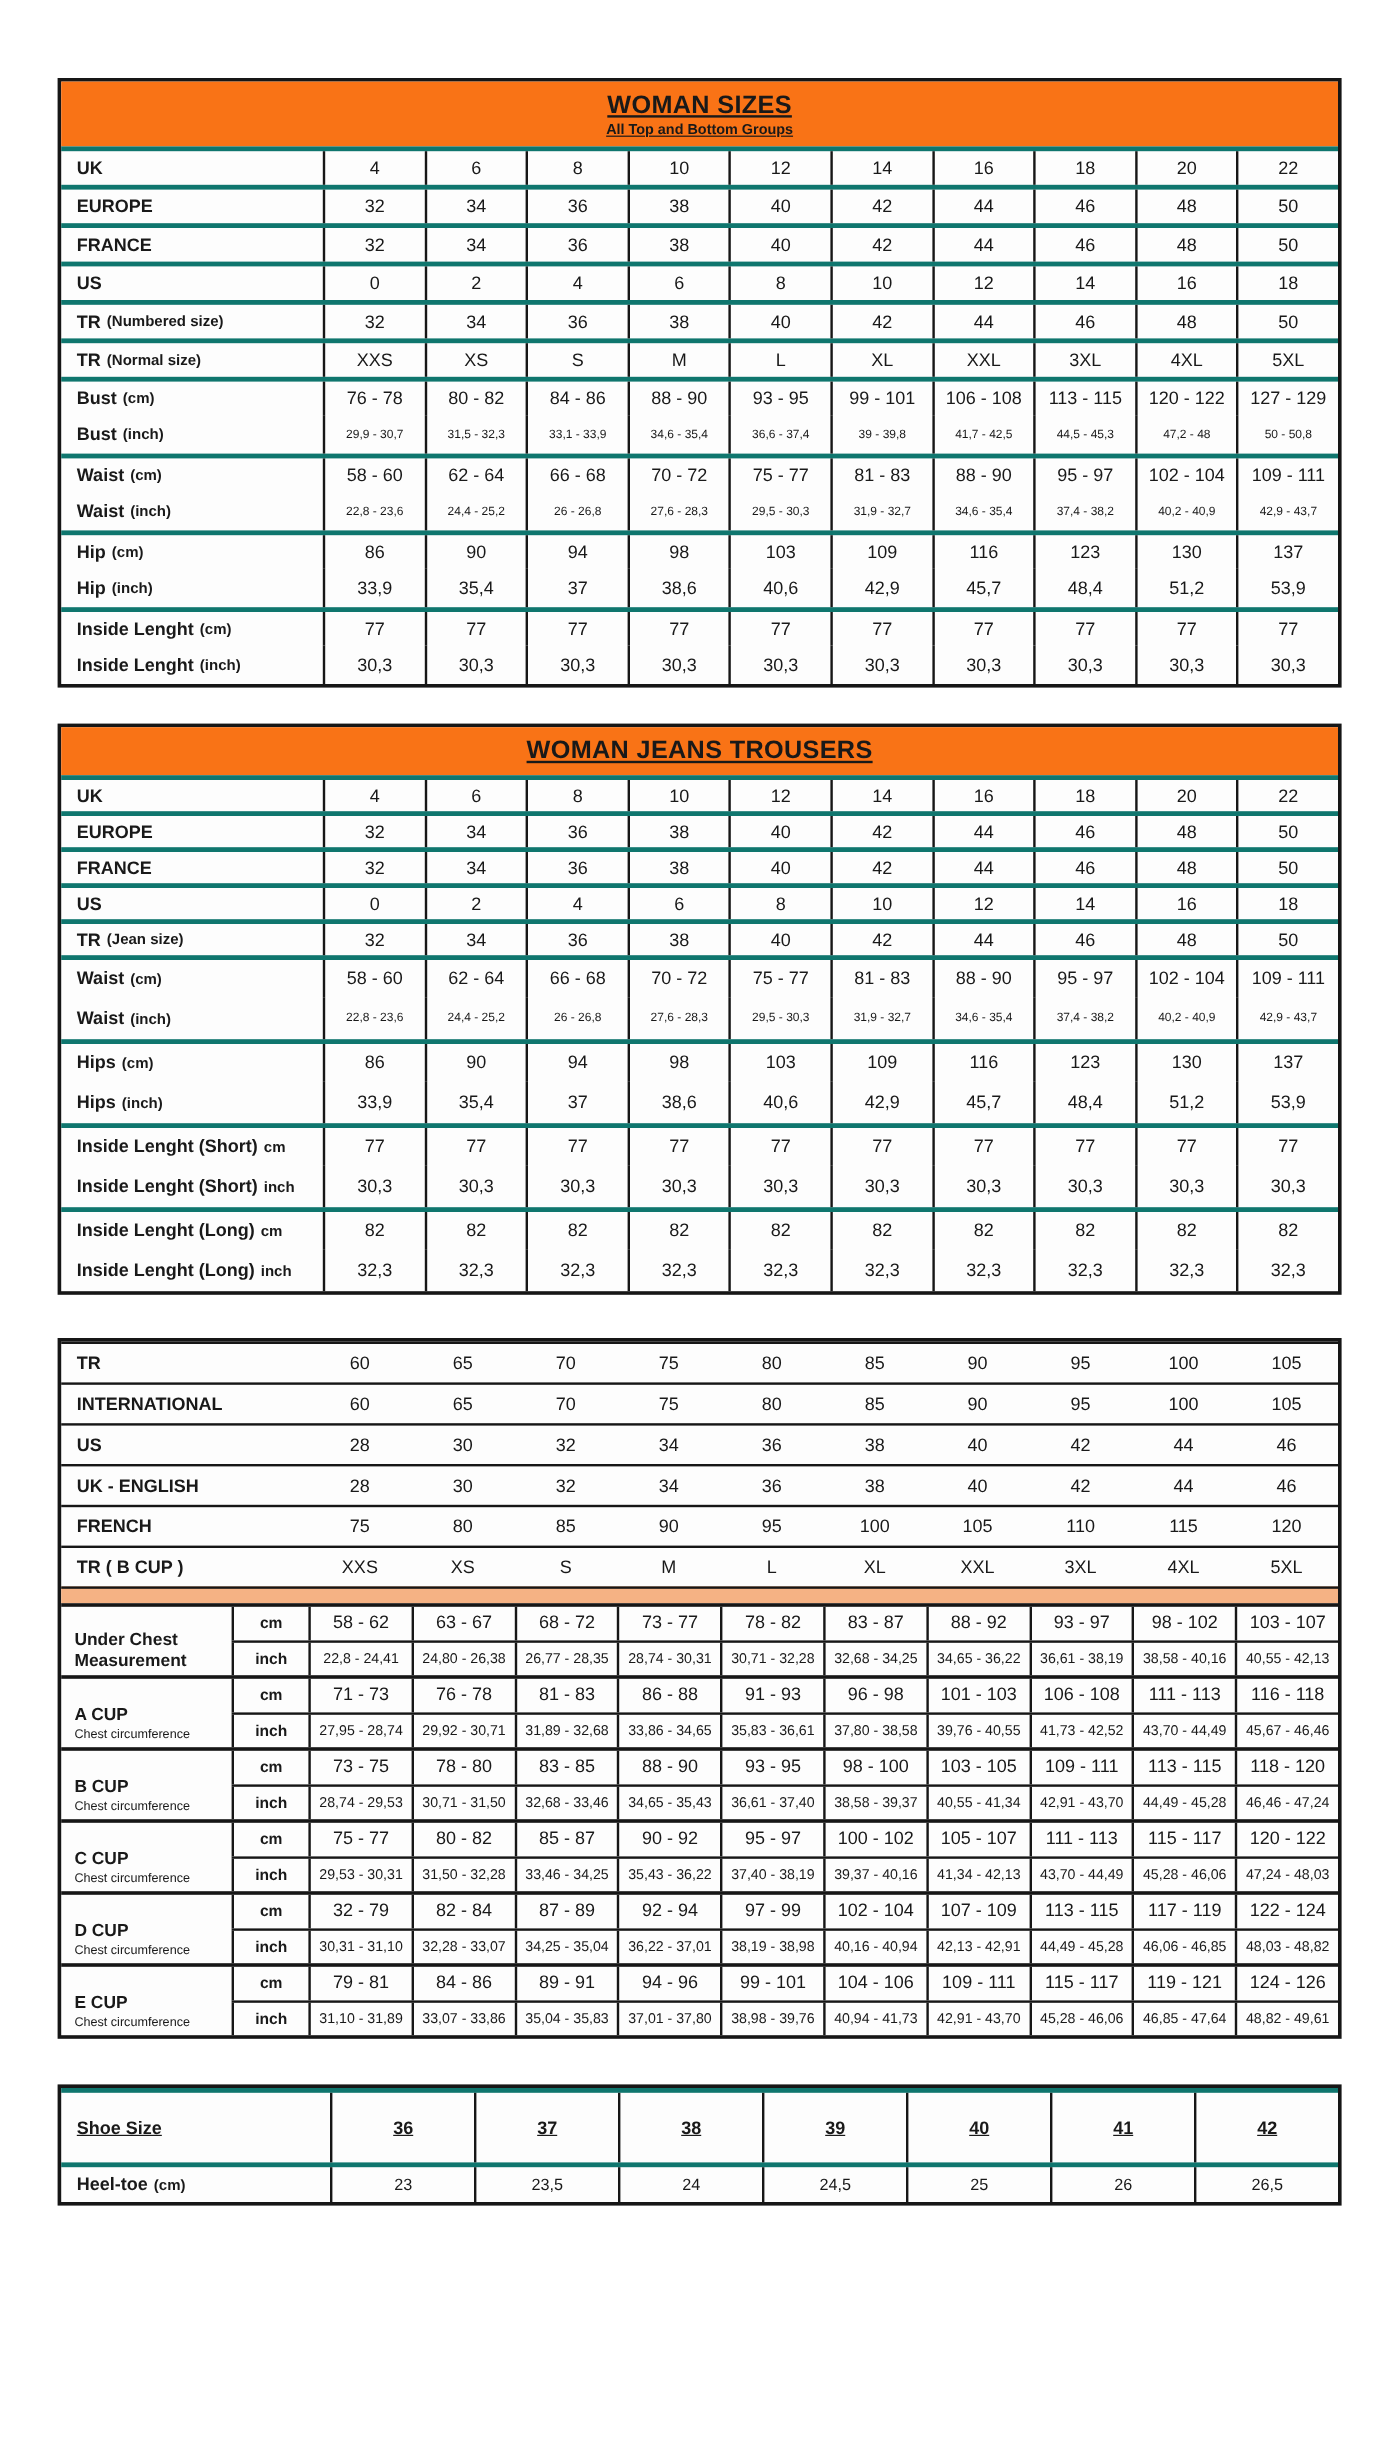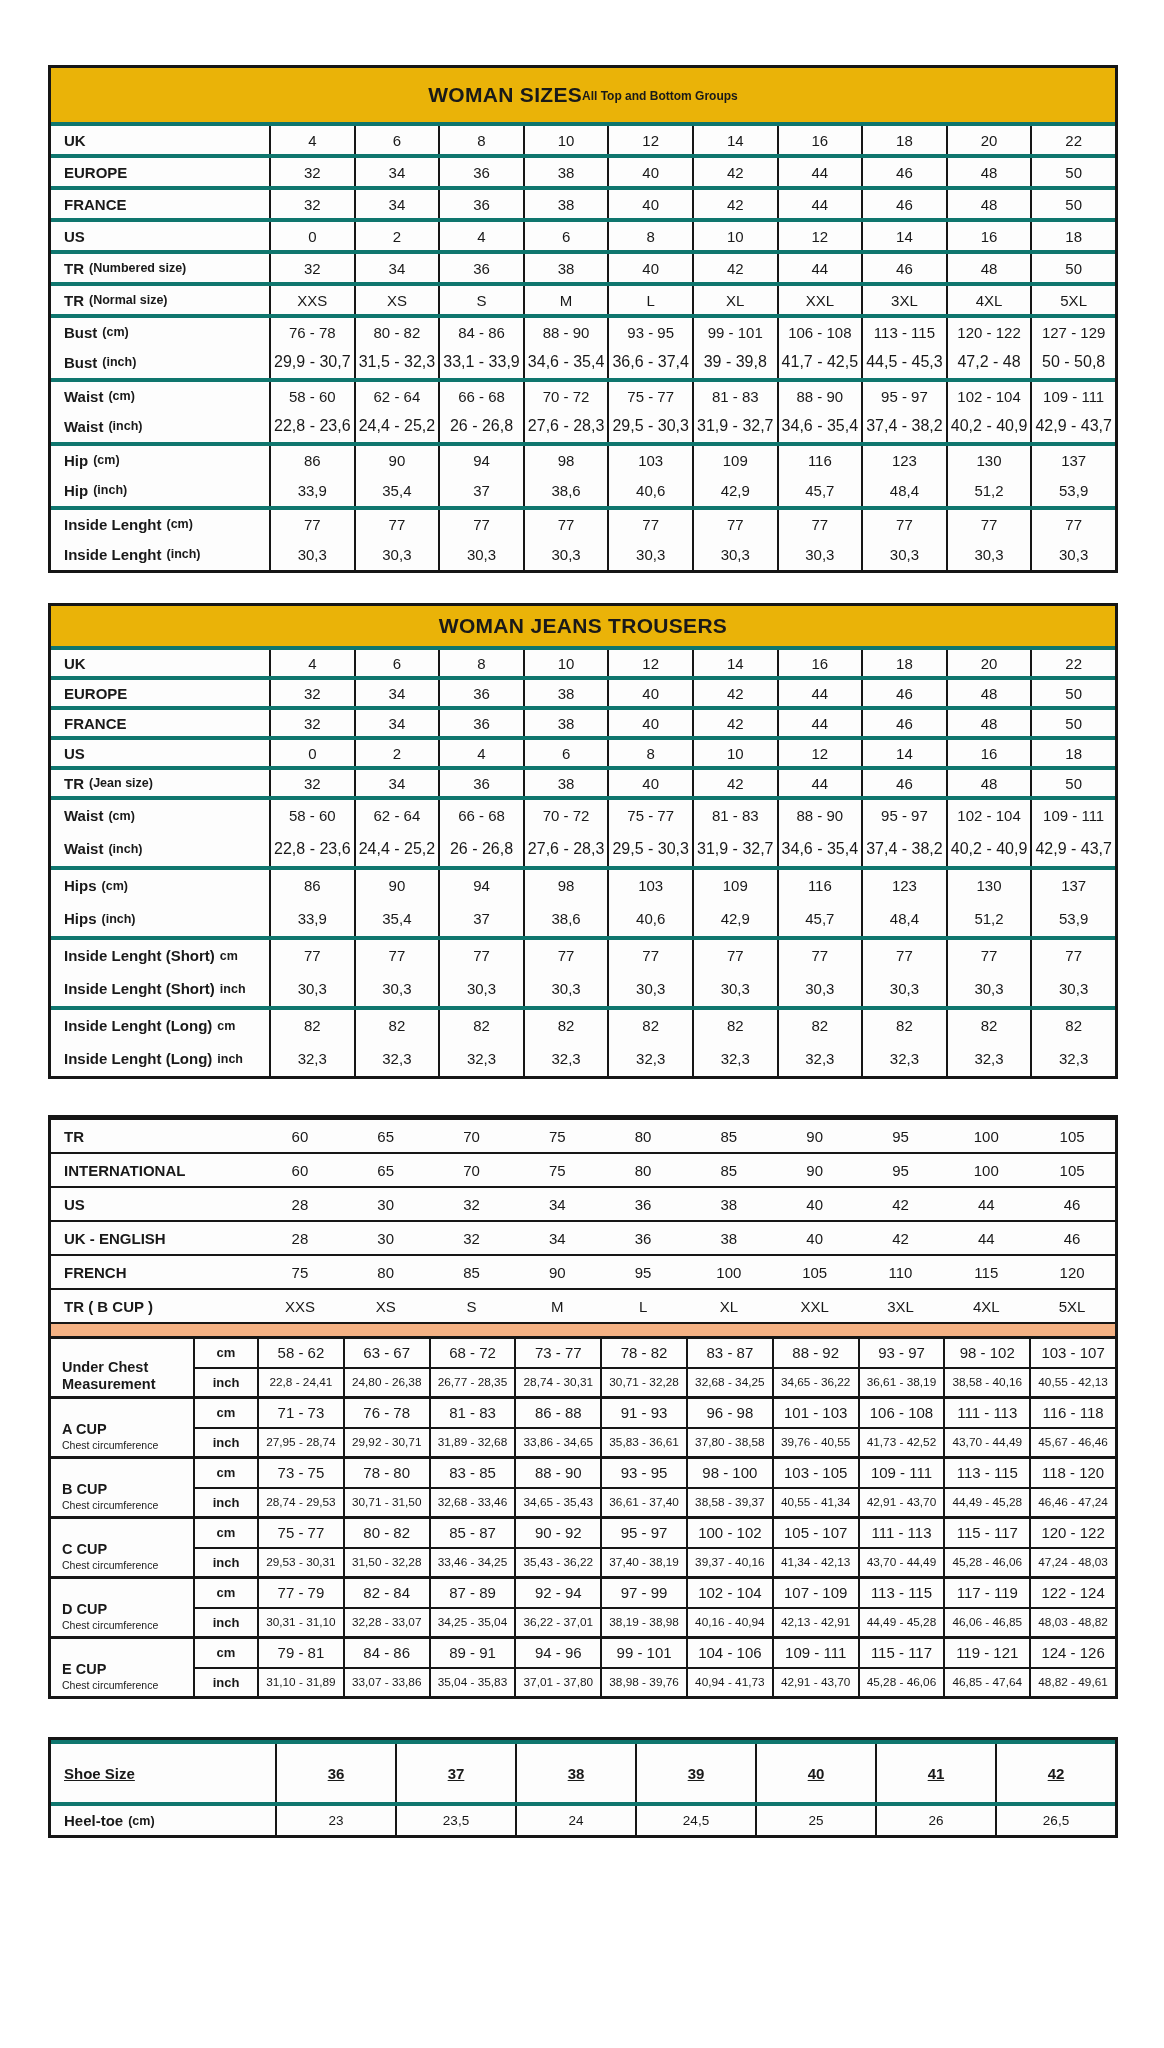--- a/index.html
+++ b/index.html
@@ -20,9 +20,9 @@
   .t-bra   { margin-bottom: 38px; }
 
   .thead {
-    background: #eab308;
-    display: flex; flex-direction: row;
-    align-items: center; justify-content: center;
+    background: #f97316;
+    display: flex; flex-direction: column;
+    align-items: center; justify-content: center; text-decoration: underline;
   }
   .ttitle { font-weight: bold; font-size: 21px; letter-spacing: .3px; }
   .tsub   { font-weight: bold; font-size: 12px; margin-top: 1px; }

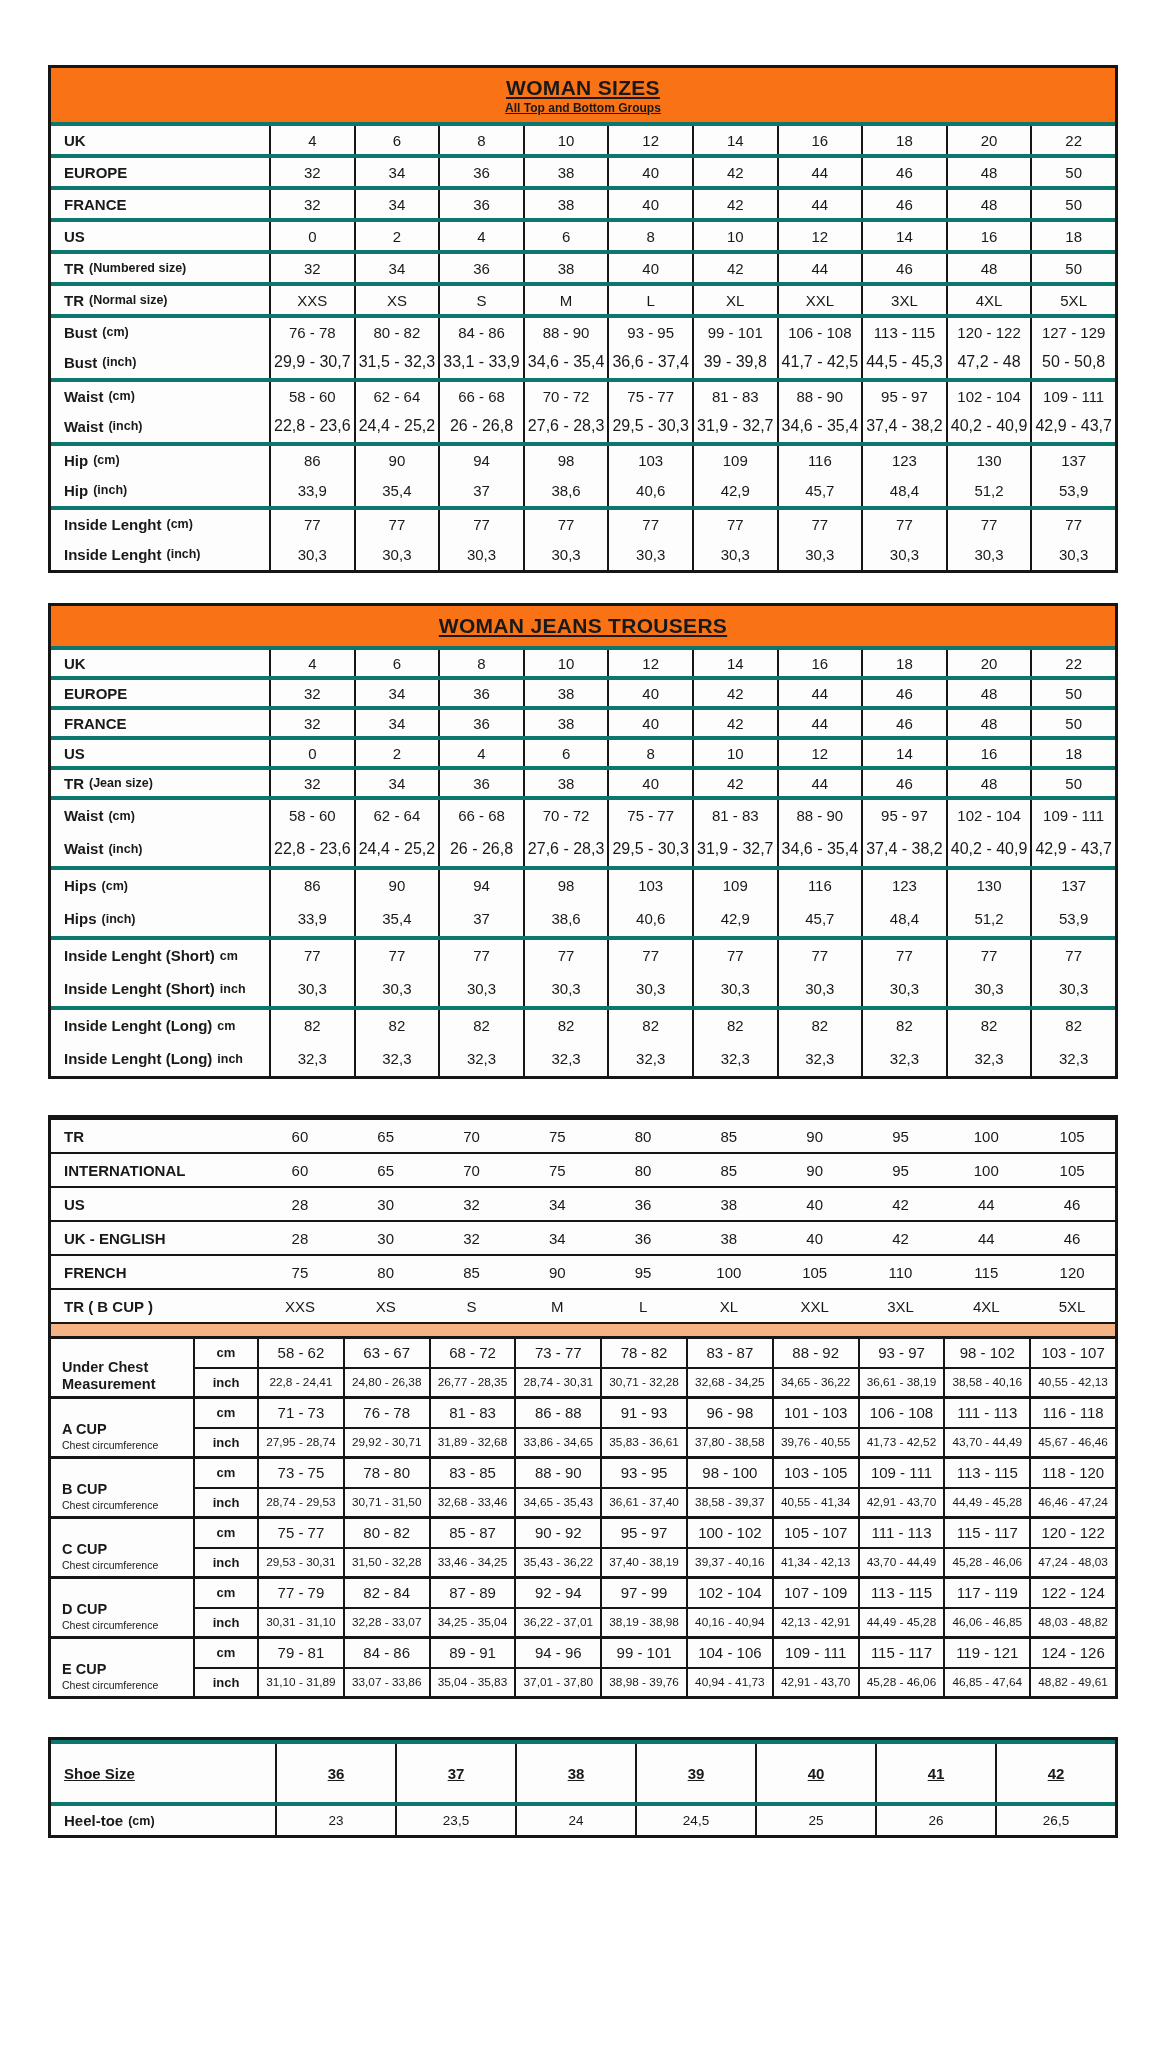--- a/index.html
+++ b/index.html
@@ -40,7 +40,7 @@
     display: flex; align-items: center; justify-content: center;
     font-size: 15px;
   }
-  .vcell.sm { font-size: 16px; text-align: right; }
+  .vcell.sm { font-size: 10px; text-align: right; }
   .vcell.bold { font-weight: bold; }
 
   .t-woman .thead { height: 54px; }

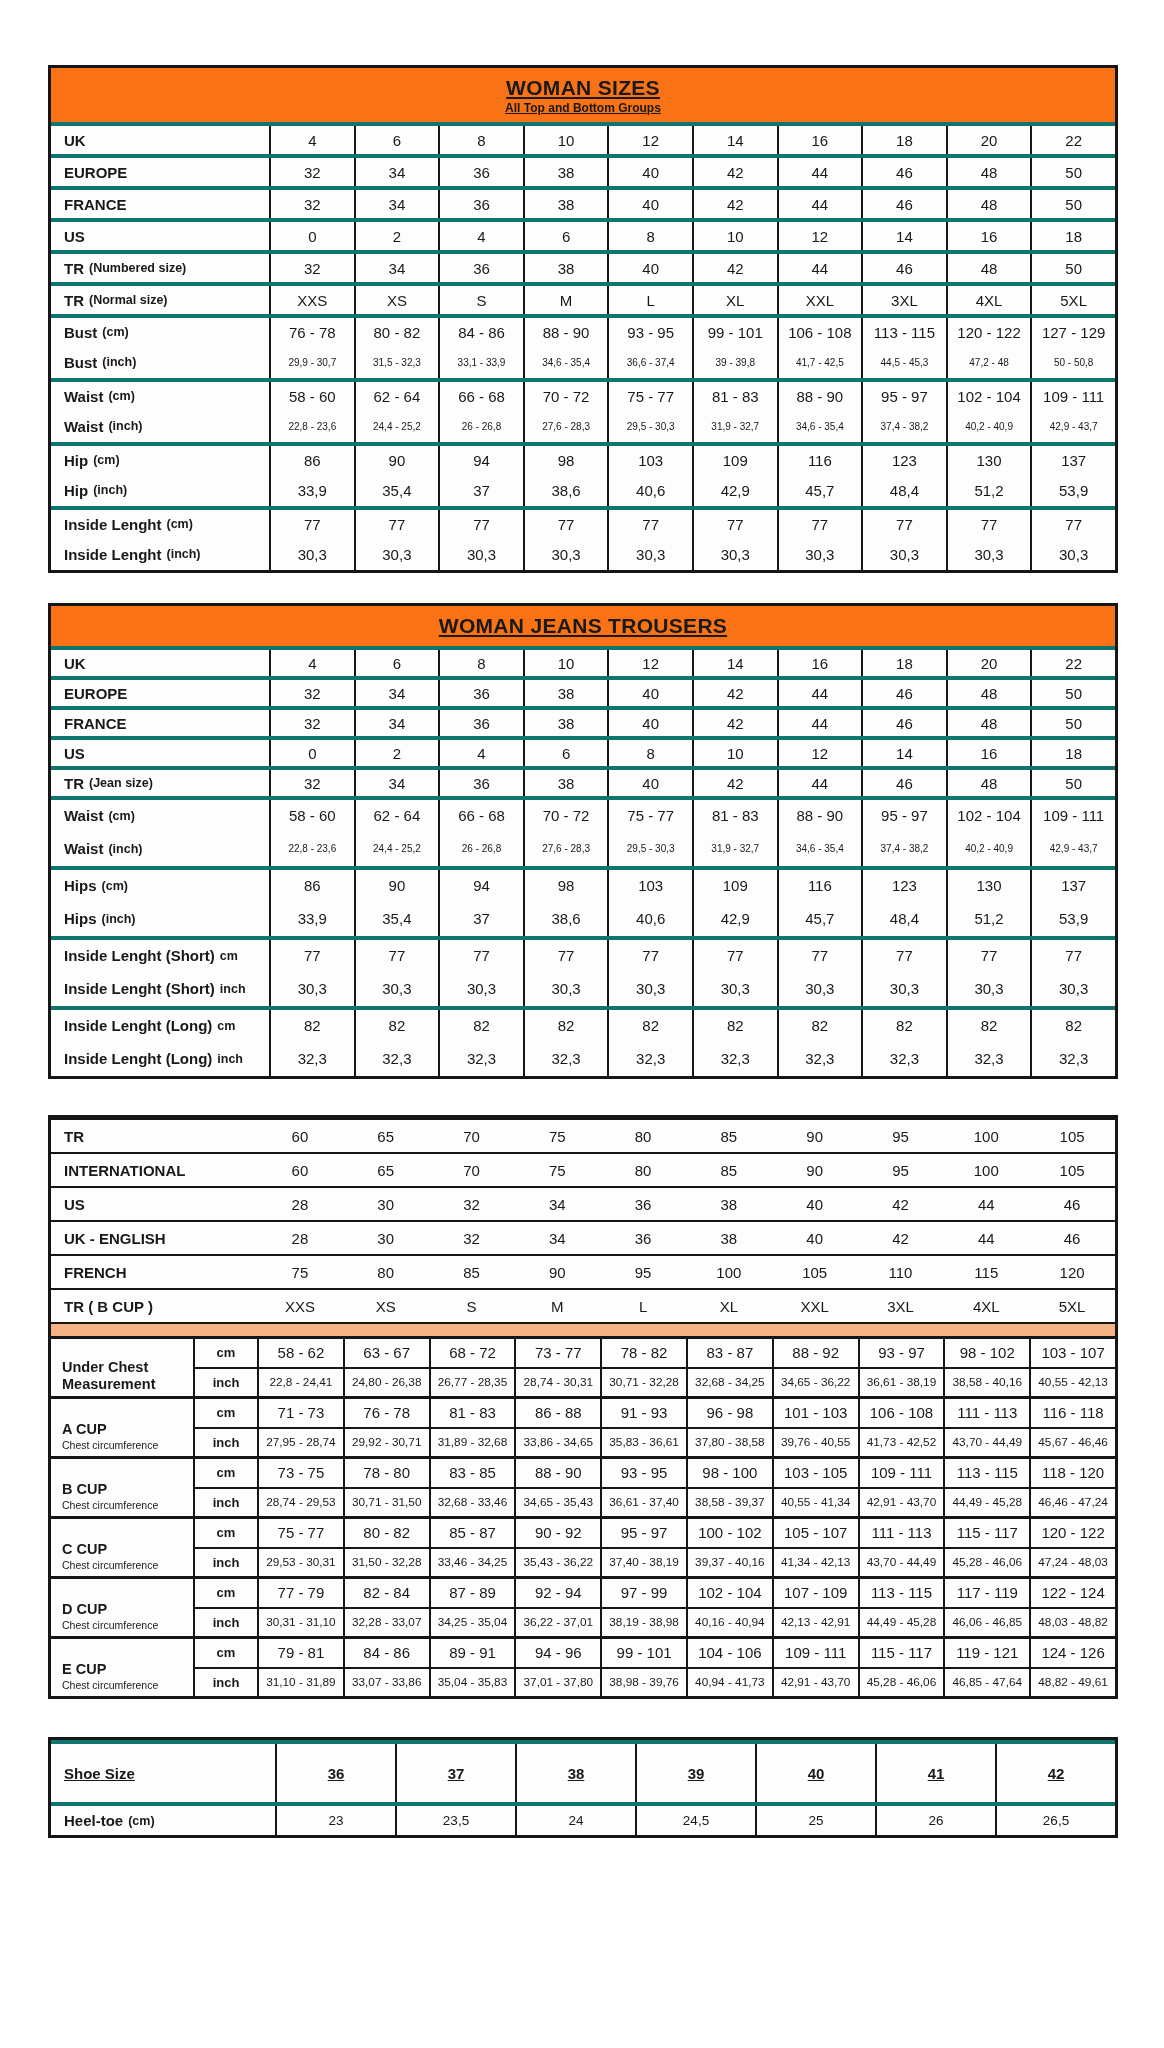--- a/index.html
+++ b/index.html
@@ -760,7 +760,7 @@
         <div class="cupbody">
           <div class="cuprow cm">
             <div class="ucell">cm</div>
-            <div class="cupv">77 - 79</div>
+            <div class="cupv">32 - 79</div>
             <div class="cupv">82 - 84</div>
             <div class="cupv">87 - 89</div>
             <div class="cupv">92 - 94</div>

